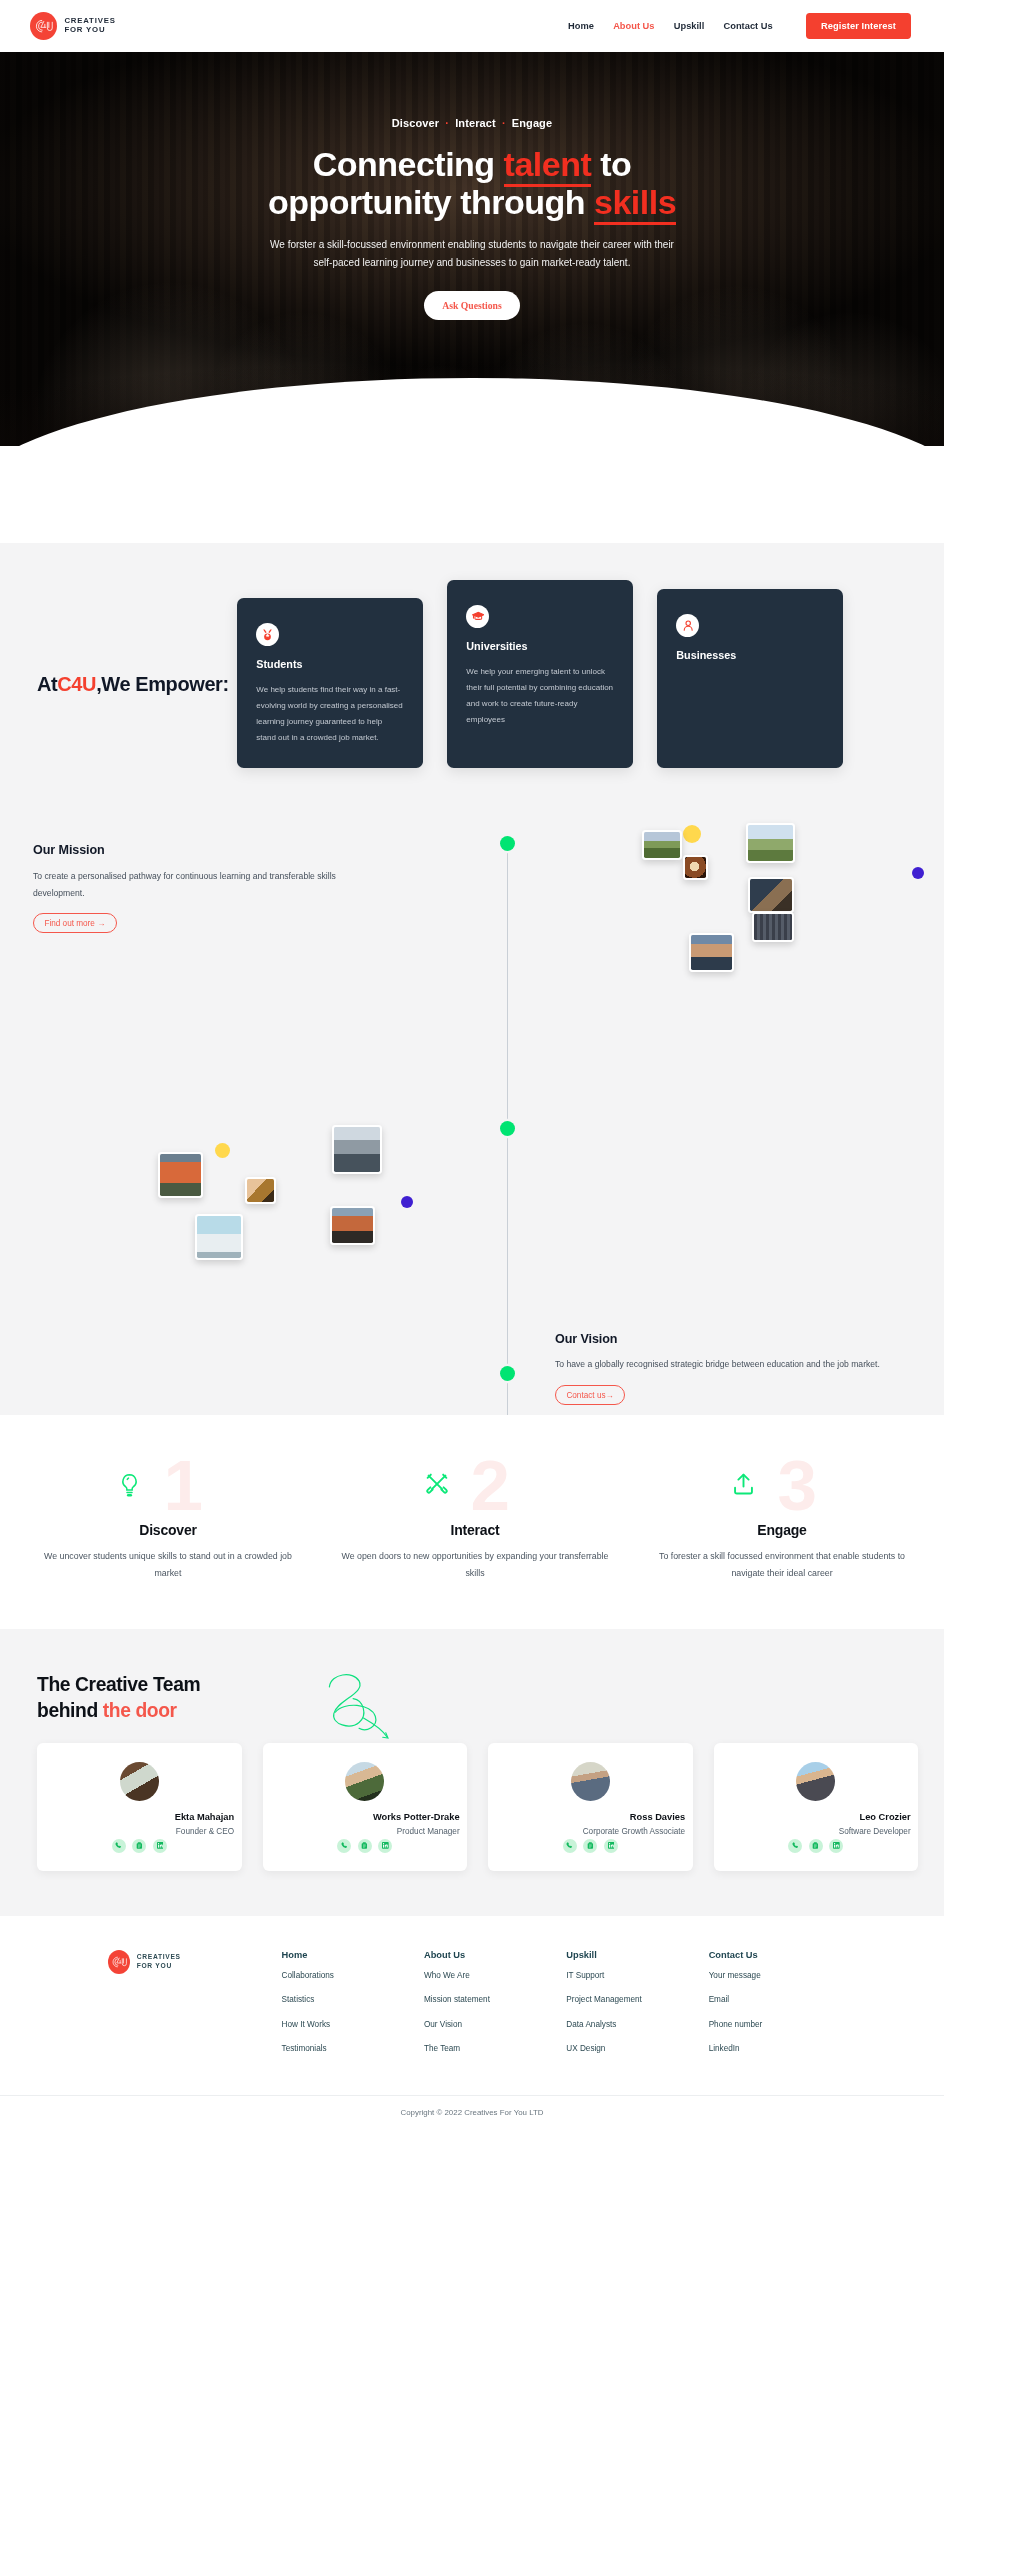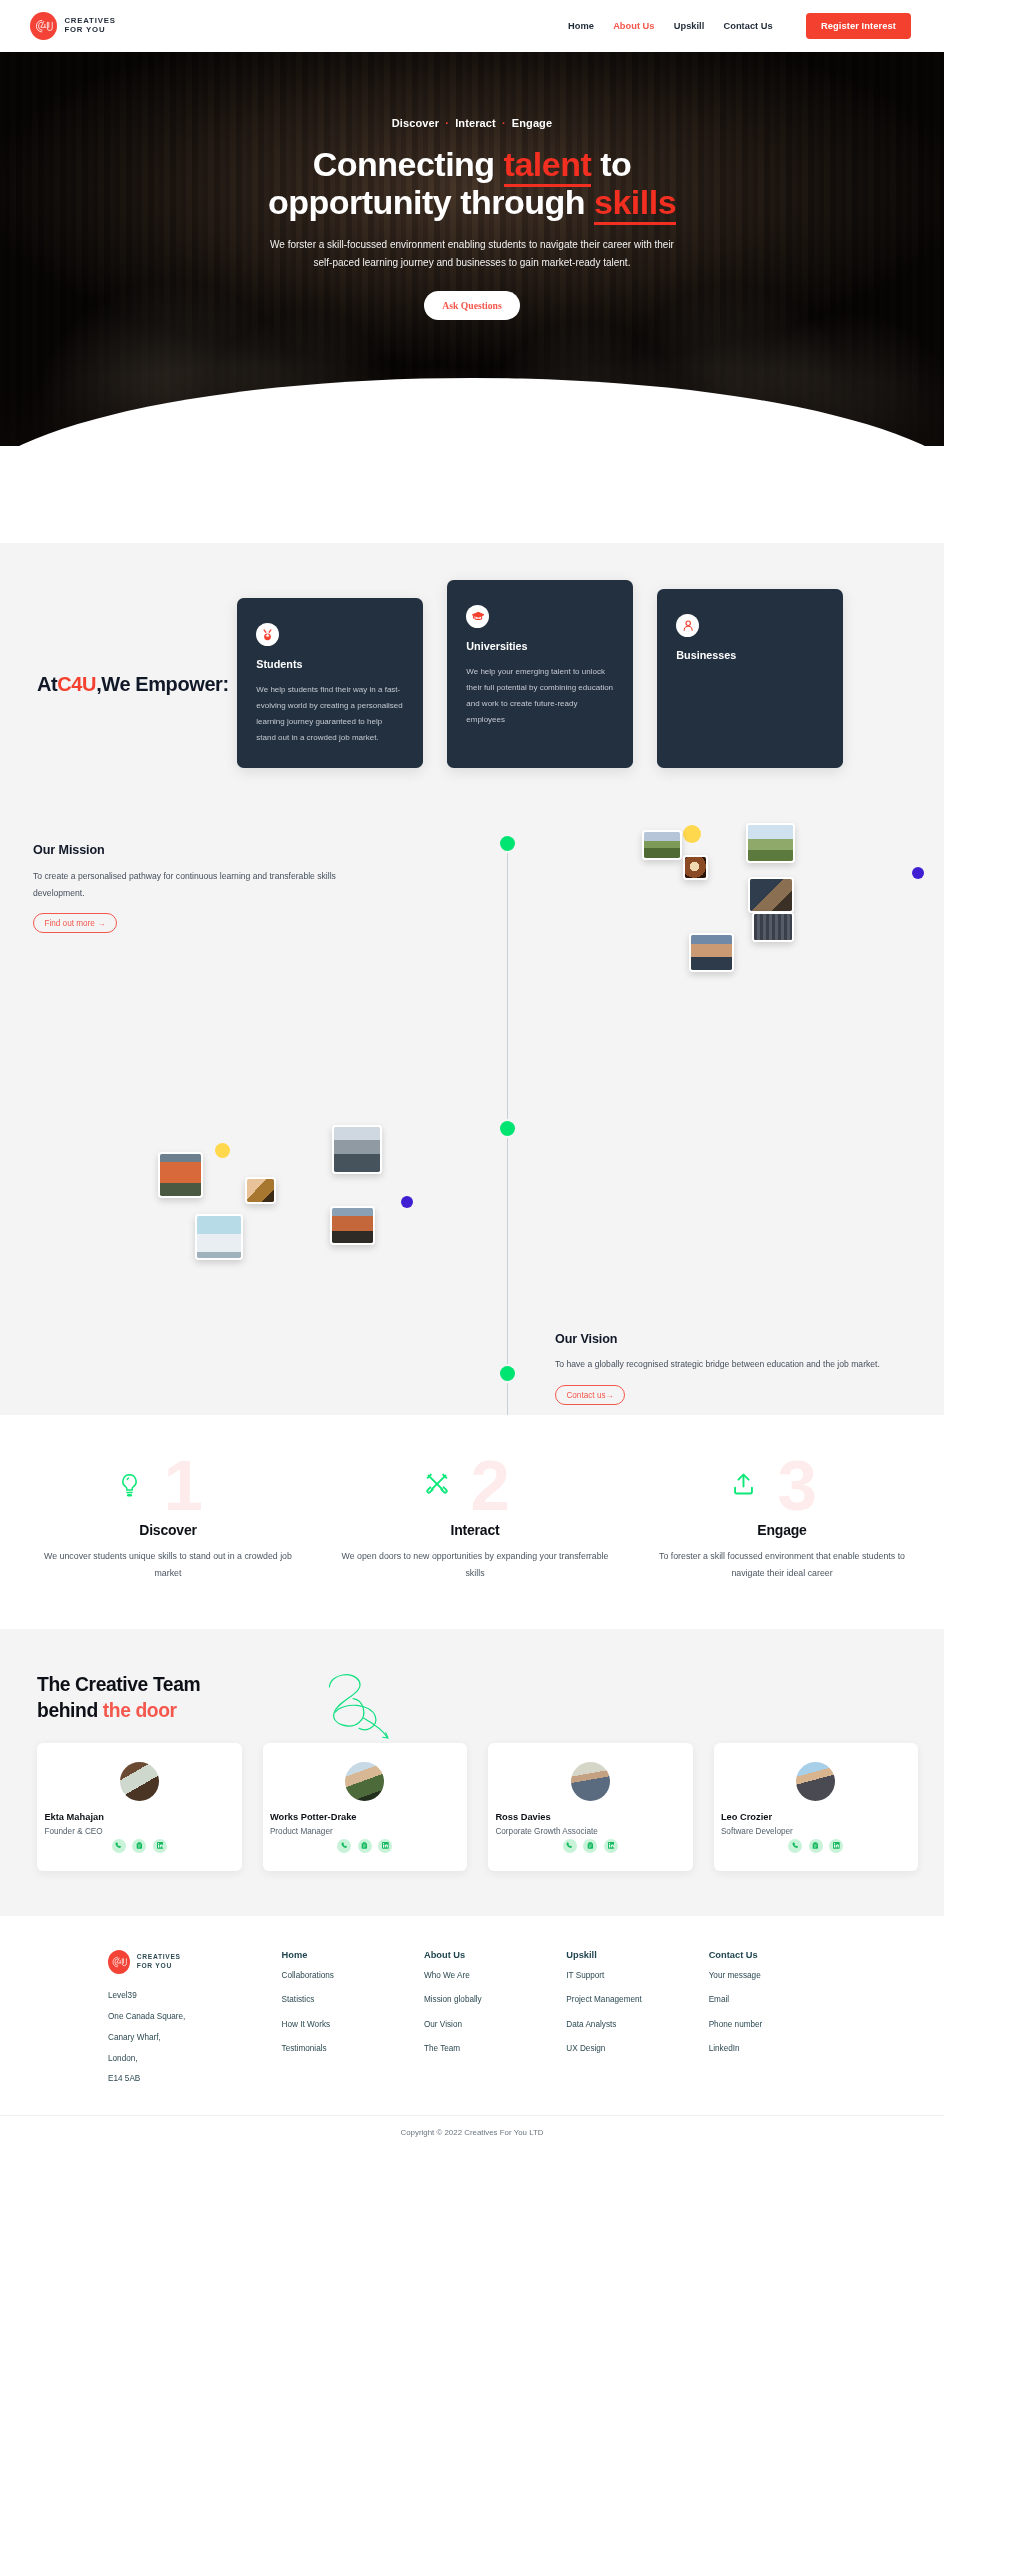--- a/index.html
+++ b/index.html
@@ -199,7 +199,7 @@
   }
   .tcard {
     flex: 1; background: #fff; border-radius: 6px; padding: 19.3px 7.4px 18px;
-    text-align: left; box-shadow: 0 2.2px 9px rgba(0,0,0,.06);
+    text-align: right; box-shadow: 0 2.2px 9px rgba(0,0,0,.06);
   }
   .avatar {
     width: 39px; height: 39px; border-radius: 50%; margin: 0 auto 10.4px;

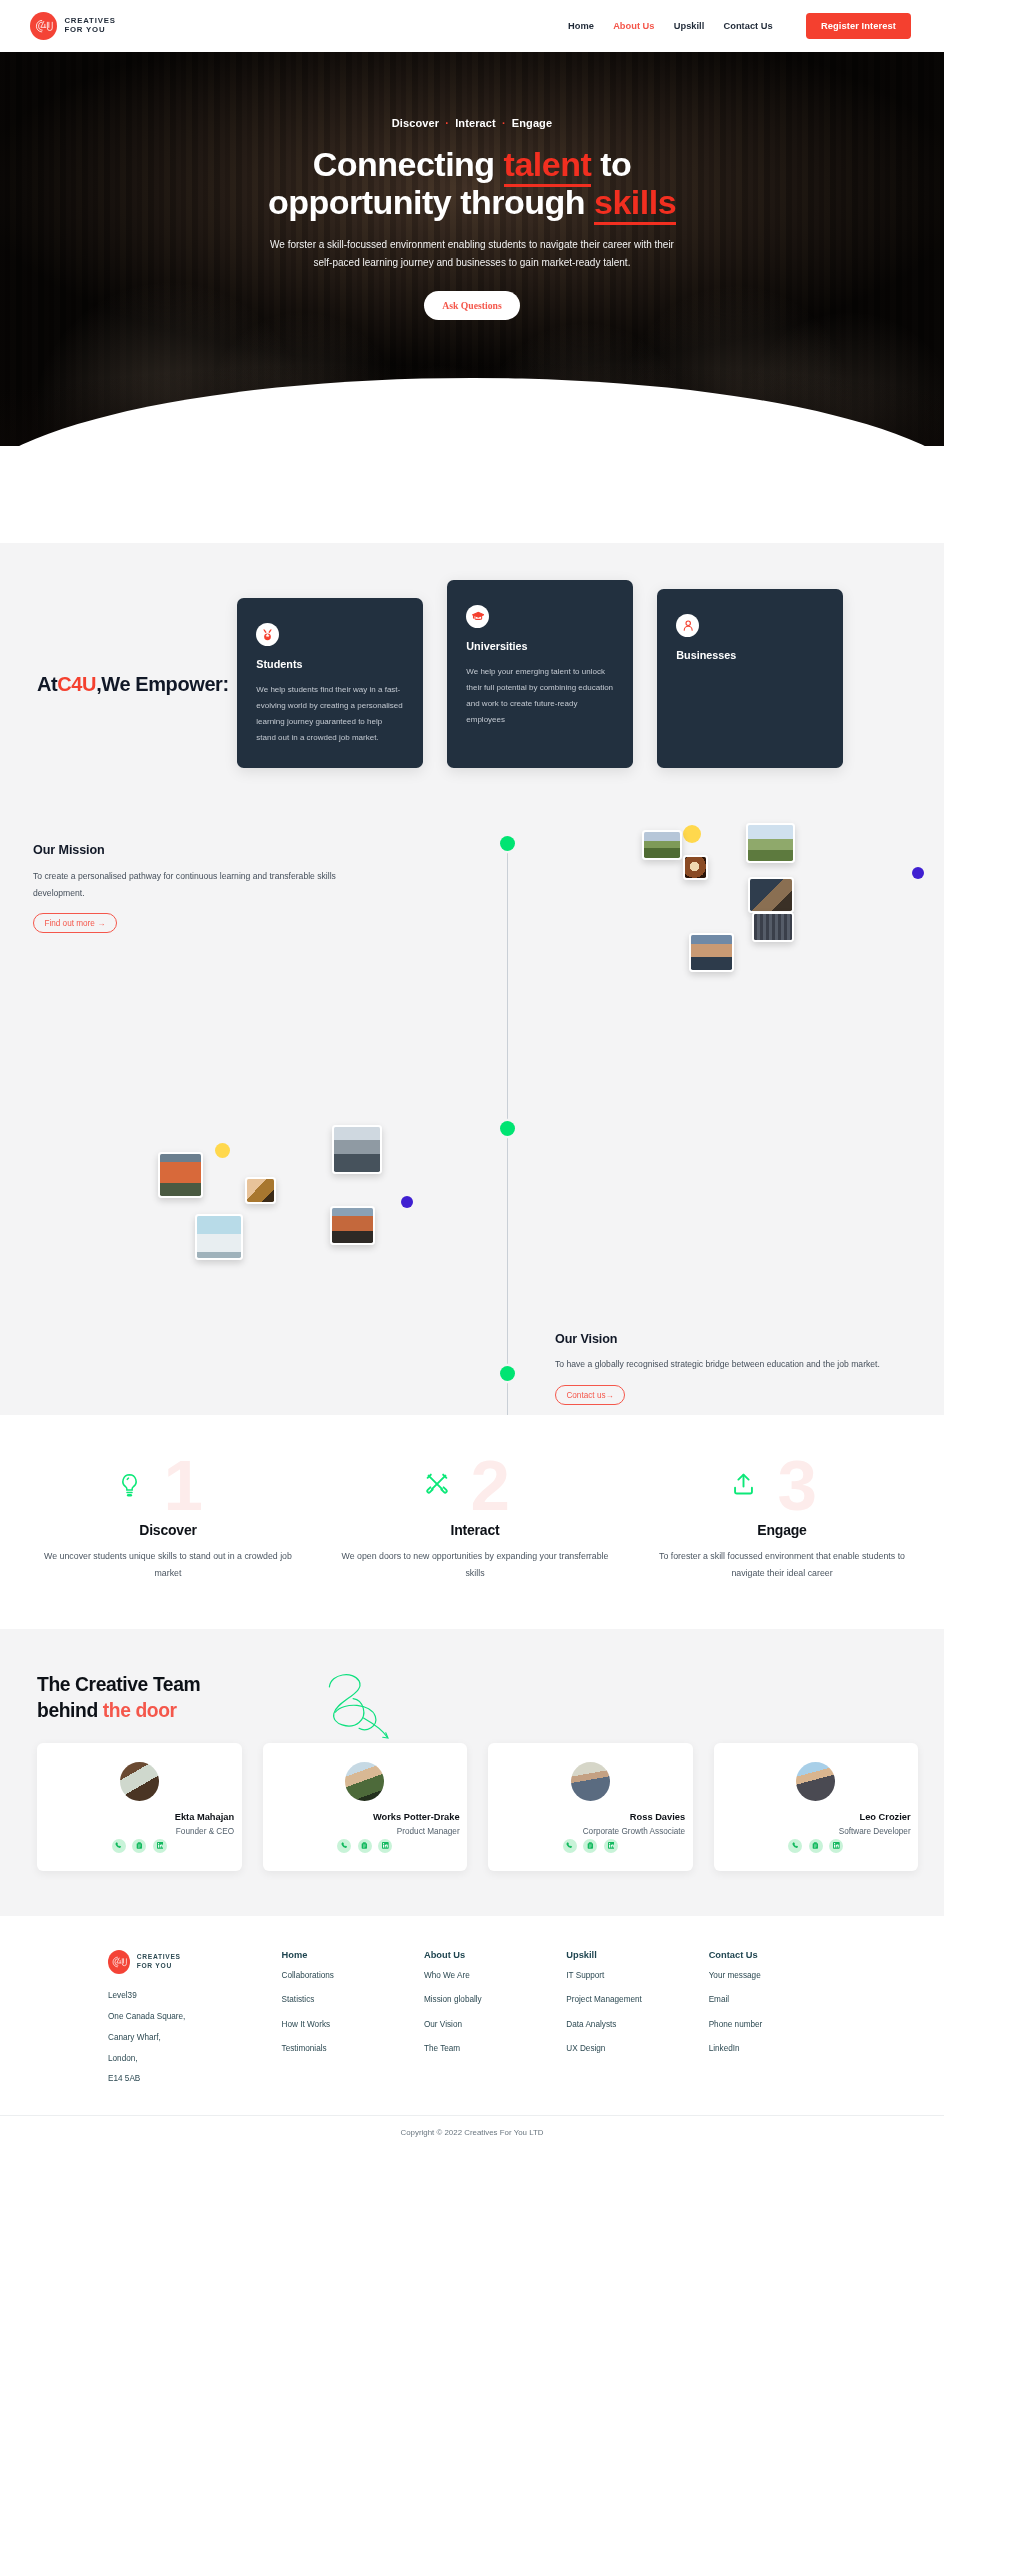--- a/index.html
+++ b/index.html
@@ -659,13 +659,6 @@
             <span class="l2">FOR YOU</span>
           </div>
         </div>
-        <div class="f-addr">
-          <div>Level39</div>
-          <div>One Canada Square,</div>
-          <div>Canary Wharf,</div>
-          <div>London,</div>
-          <div>E14 5AB</div>
-        </div>
       </div>
 
       <div class="f-col">

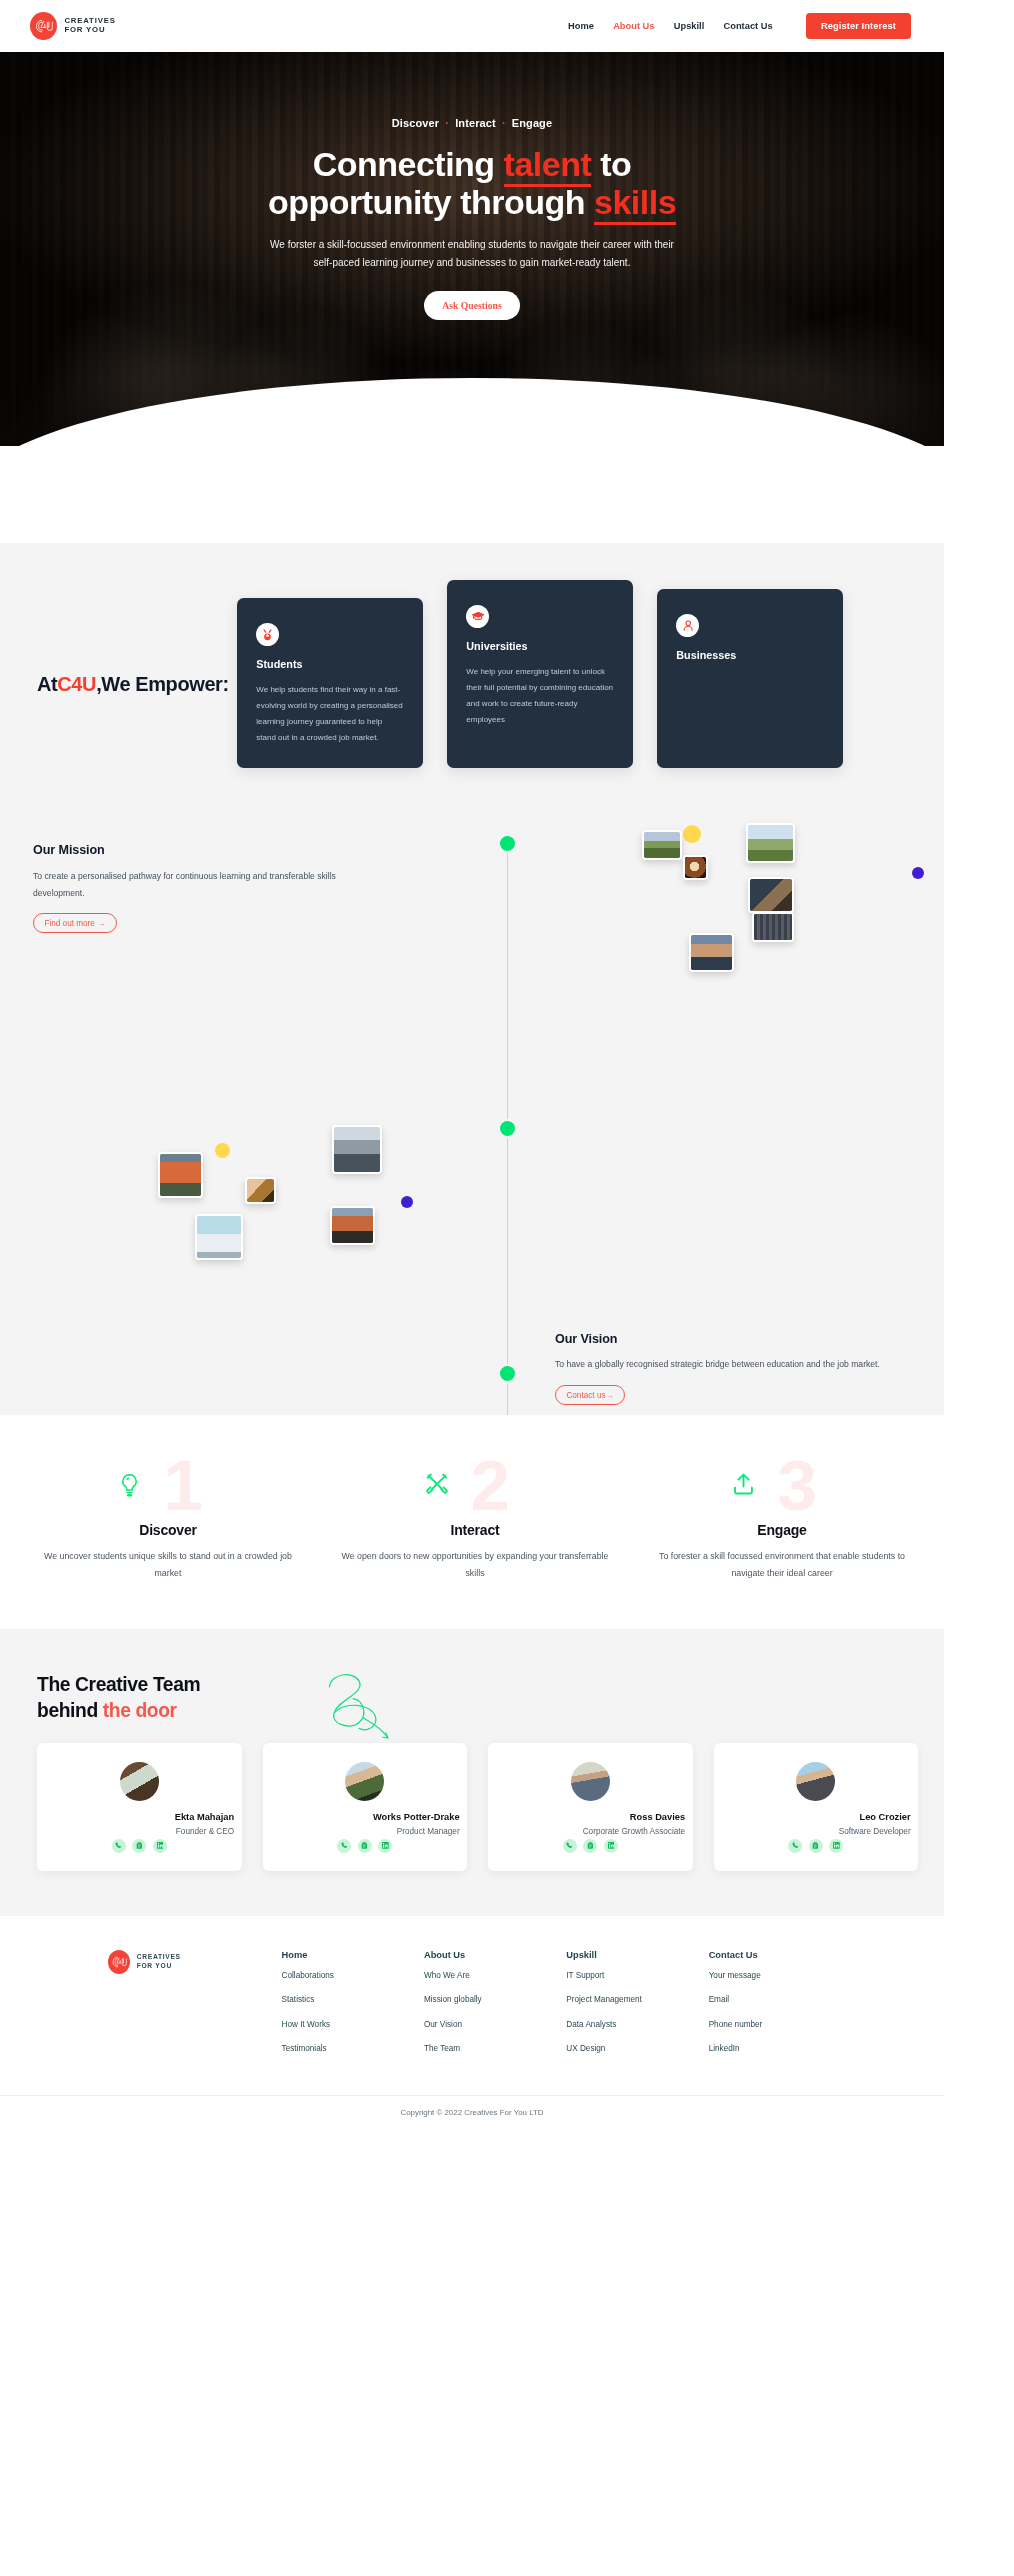--- a/index.html
+++ b/index.html
@@ -672,7 +672,7 @@
       <div class="f-col">
         <div class="f-col-h">About Us</div>
         <a href="#">Who We Are</a>
-        <a href="#">Mission globally</a>
+        <a href="#">Mission statement</a>
         <a href="#">Our Vision</a>
         <a href="#">The Team</a>
       </div>

